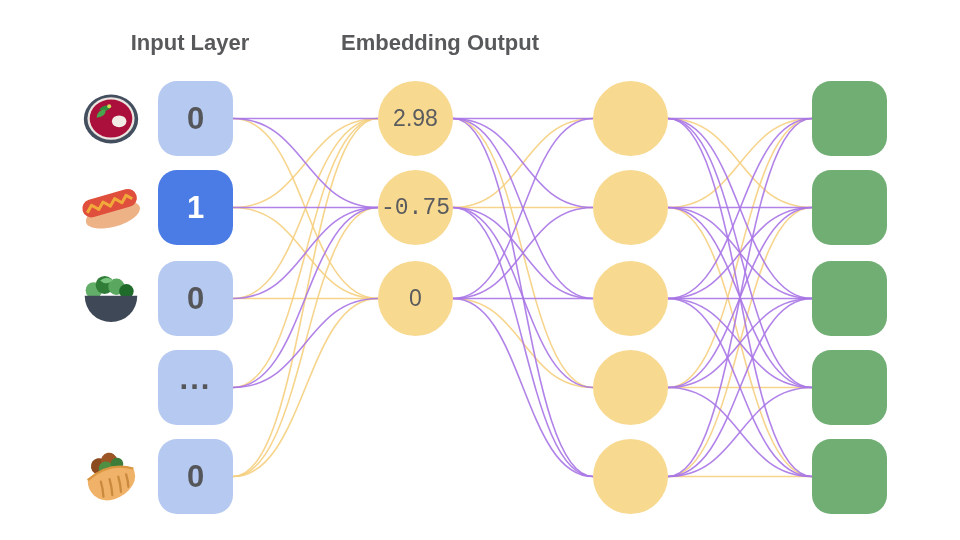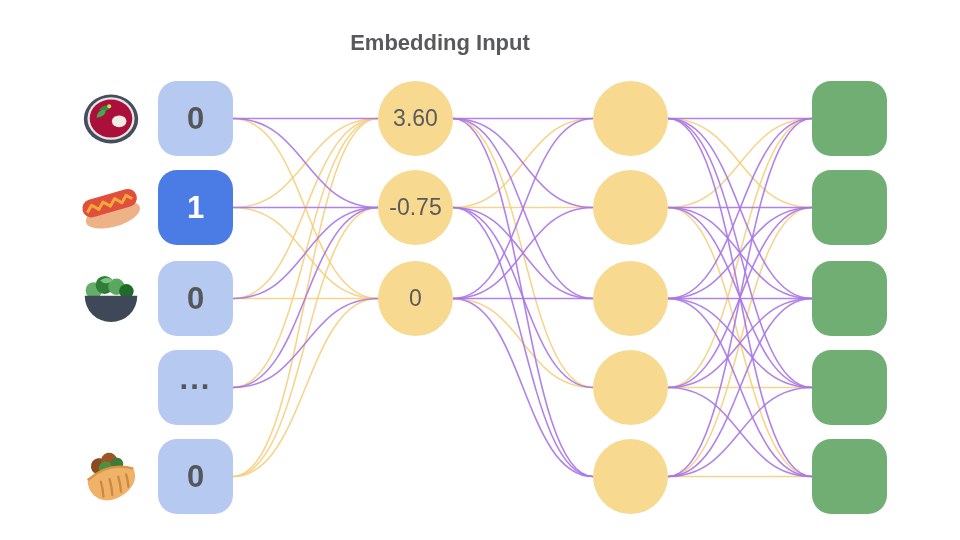--- a/index.html
+++ b/index.html
@@ -87,6 +87,7 @@
       <path d="M 668 476.5 C 740 476.5, 740 298.5, 812 298.5" fill="none" stroke="#a875e6" stroke-width="1.6" opacity="0.9"></path>
       <path d="M 668 476.5 C 740 476.5, 740 387.5, 812 387.5" fill="none" stroke="#a875e6" stroke-width="1.6" opacity="0.9"></path>
     </svg>
+  <div class="layer-title" id="title-input">Input Layer</div>
   <div class="layer-title" id="title-embedding">Embedding Input</div>
   <div id="nodes">
       <div class="node inbox" style="left: 158px; top: 81px; background: rgb(182, 201, 241);">

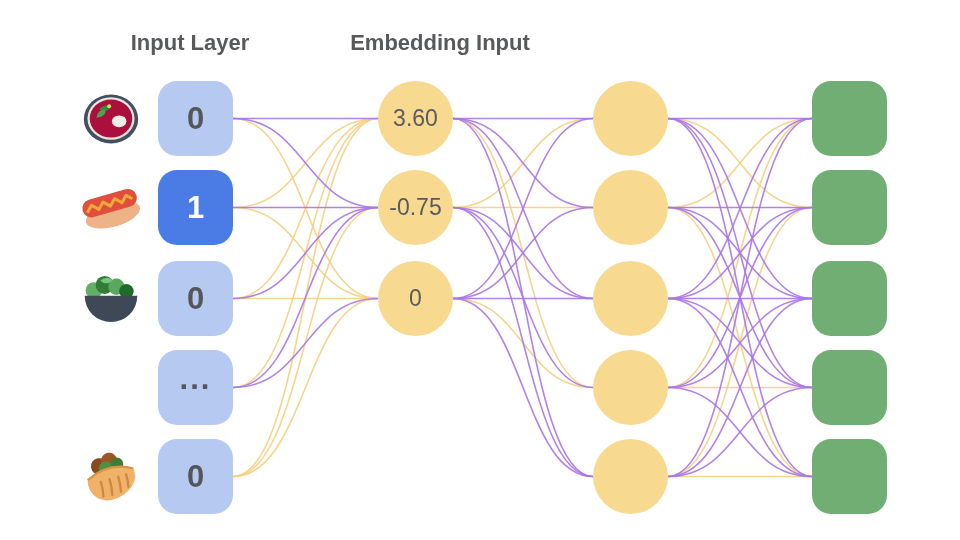--- a/index.html
+++ b/index.html
@@ -88,7 +88,7 @@
       <path d="M 668 476.5 C 740 476.5, 740 387.5, 812 387.5" fill="none" stroke="#a875e6" stroke-width="1.6" opacity="0.9"></path>
     </svg>
   <div class="layer-title" id="title-input">Input Layer</div>
-  <div class="layer-title" id="title-embedding">Embedding Input</div>
+  <div class="layer-title" id="title-embedding">Embedding Output</div>
   <div id="nodes">
       <div class="node inbox" style="left: 158px; top: 81px; background: rgb(182, 201, 241);">
         <span>0</span>

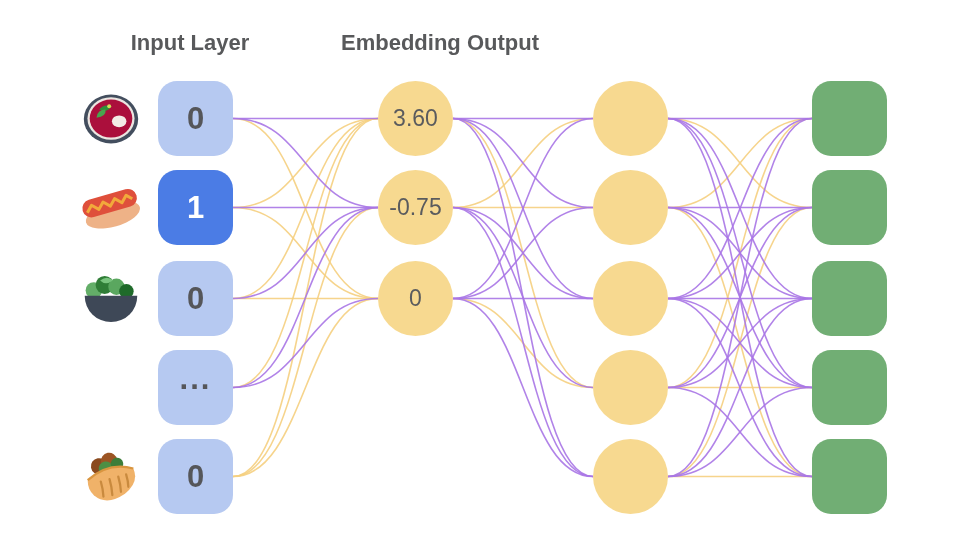--- a/index.html
+++ b/index.html
@@ -141,7 +141,7 @@
    </g>
  </svg></span>
       <div class="node circle" style="left: 378px; top: 81px; background: rgb(247, 217, 144);">
-        <span>3.60</span>
+        <span>2.98</span>
       </div>
       <div class="node circle" style="left: 378px; top: 170px; background: rgb(247, 217, 144);">
         <span>-0.75</span>

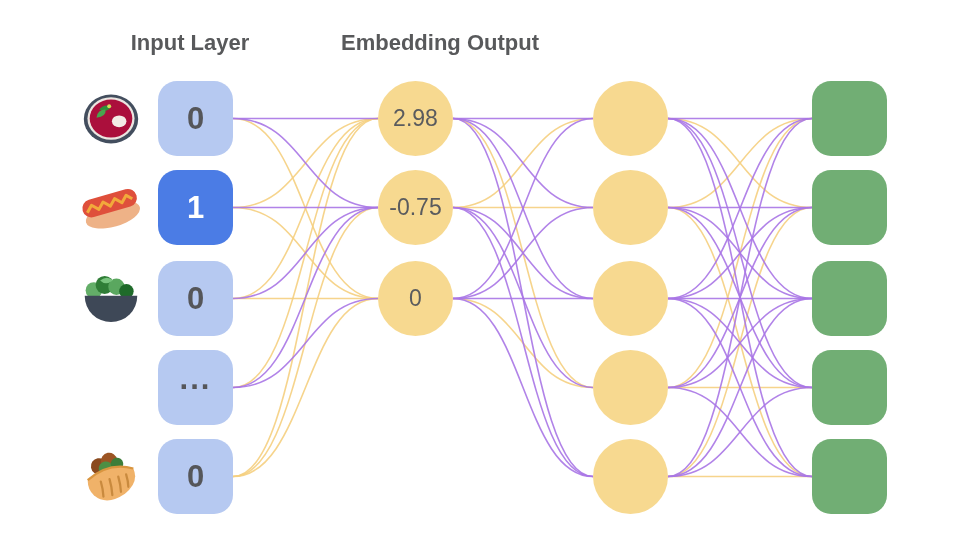--- a/index.html
+++ b/index.html
@@ -143,7 +143,7 @@
       <div class="node circle" style="left: 378px; top: 81px; background: rgb(247, 217, 144);">
         <span>2.98</span>
       </div>
-      <div class="node circle" style="left: 378px; top: 170px; background: rgb(247, 217, 144);">
+      <div class="node circle" style="left: 378px; top: 170px; background: rgb(247, 217, 144); font-family: Liberation Mono, monospace;">
         <span>-0.75</span>
       </div>
       <div class="node circle" style="left: 378px; top: 261px; background: rgb(247, 217, 144);">

